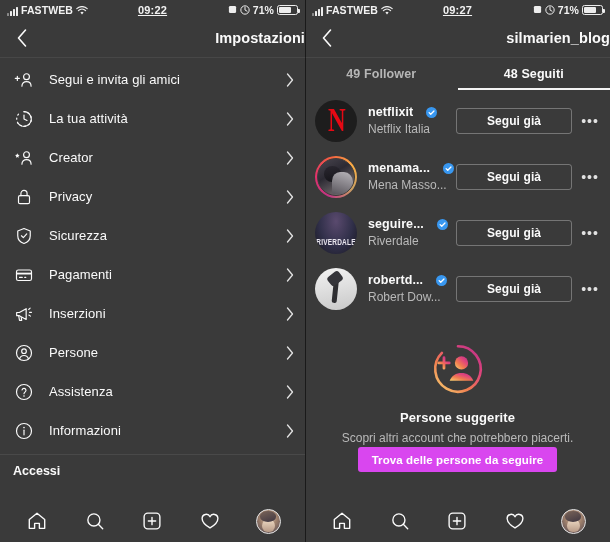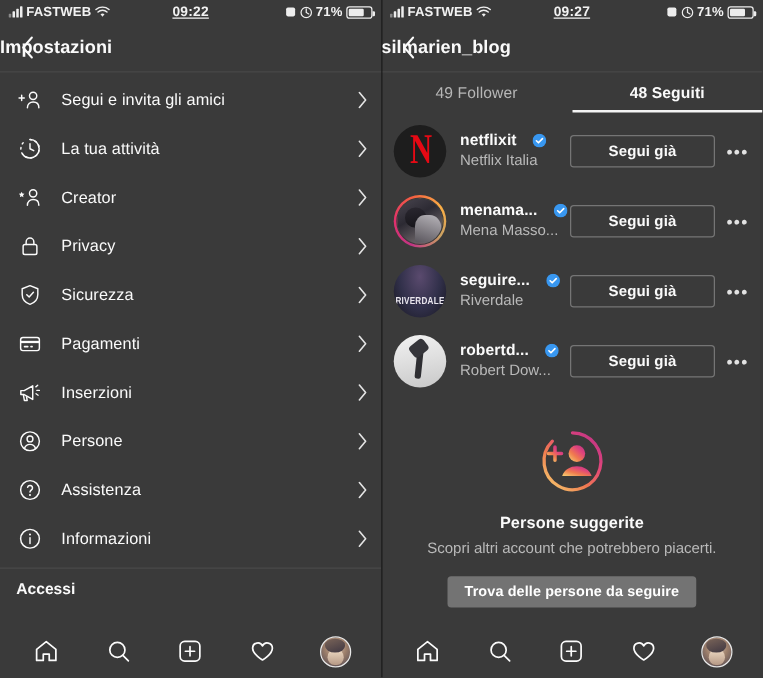--- a/index.html
+++ b/index.html
@@ -78,7 +78,7 @@
     font-weight: bold;
     letter-spacing: 0.1px;
   }
-  .sb-left { display: flex; align-items: center; gap: 3px; flex: 1 1 0; }
+  .sb-left { display: flex; align-items: flex-end; gap: 3px; flex: 1 1 0; }
   .sb-center { flex: 0 0 auto; font-size: 11px; font-weight: bold; letter-spacing: .2px; text-decoration: underline;}
   .sb-right { display: flex; align-items: center; justify-content: flex-end; gap: 3px; flex: 1 1 0; }
   .carrier-name { font-size: 10.5px; font-weight: bold; }

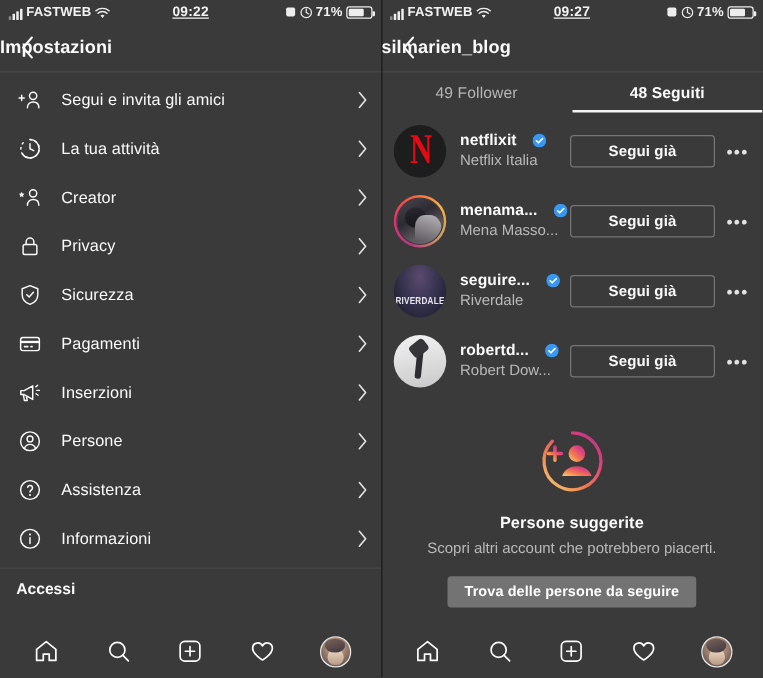--- a/index.html
+++ b/index.html
@@ -118,7 +118,7 @@
   .nav-title {
     position: absolute;
     left: 0; right: 0;
-    text-align: left;
+    text-align: right;
     color: #fafafa;
     font-size: 14.5px;
     font-weight: bold;

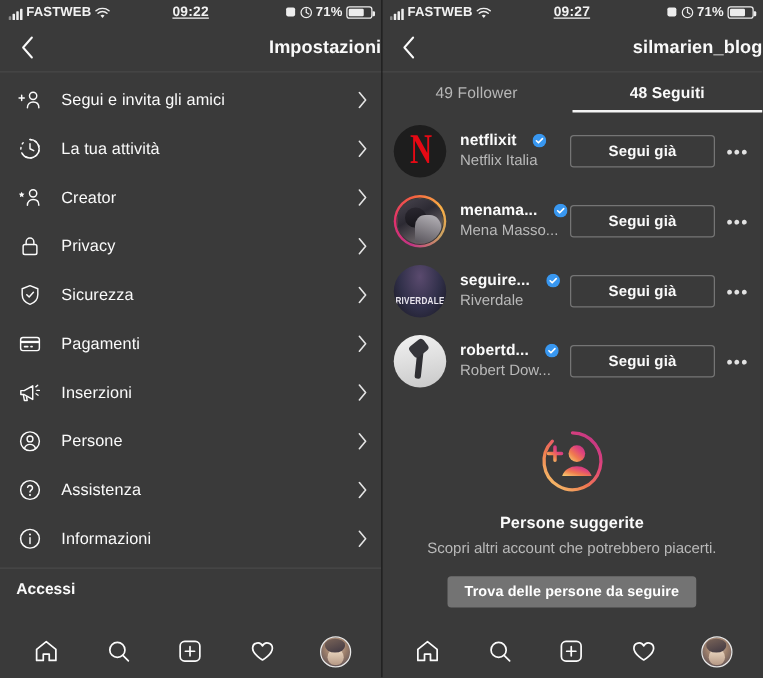--- a/index.html
+++ b/index.html
@@ -219,6 +219,7 @@
     position: relative;
     color: #b6b6b6;
     letter-spacing: .1px;
+    font-weight: bold;
   }
   .ptab.active { color: #fafafa; font-weight: bold; }
   .ptab.active::after {

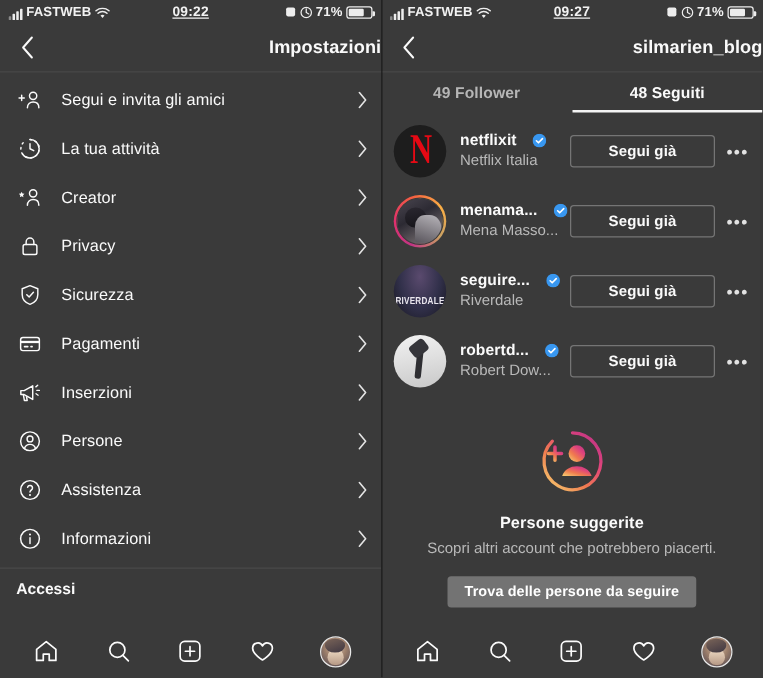--- a/index.html
+++ b/index.html
@@ -399,12 +399,12 @@
     text-align: center;
   }
   .sug-cta {
-    margin-top: 16px;
+    margin-top: 2px;
     height: 25px;
     padding: 0 14px;
     border: none;
     border-radius: 3px;
-    background: #737373;
+    background: #d946ef;
     color: #ffffff;
     font-size: 11.5px;
     font-weight: bold;

